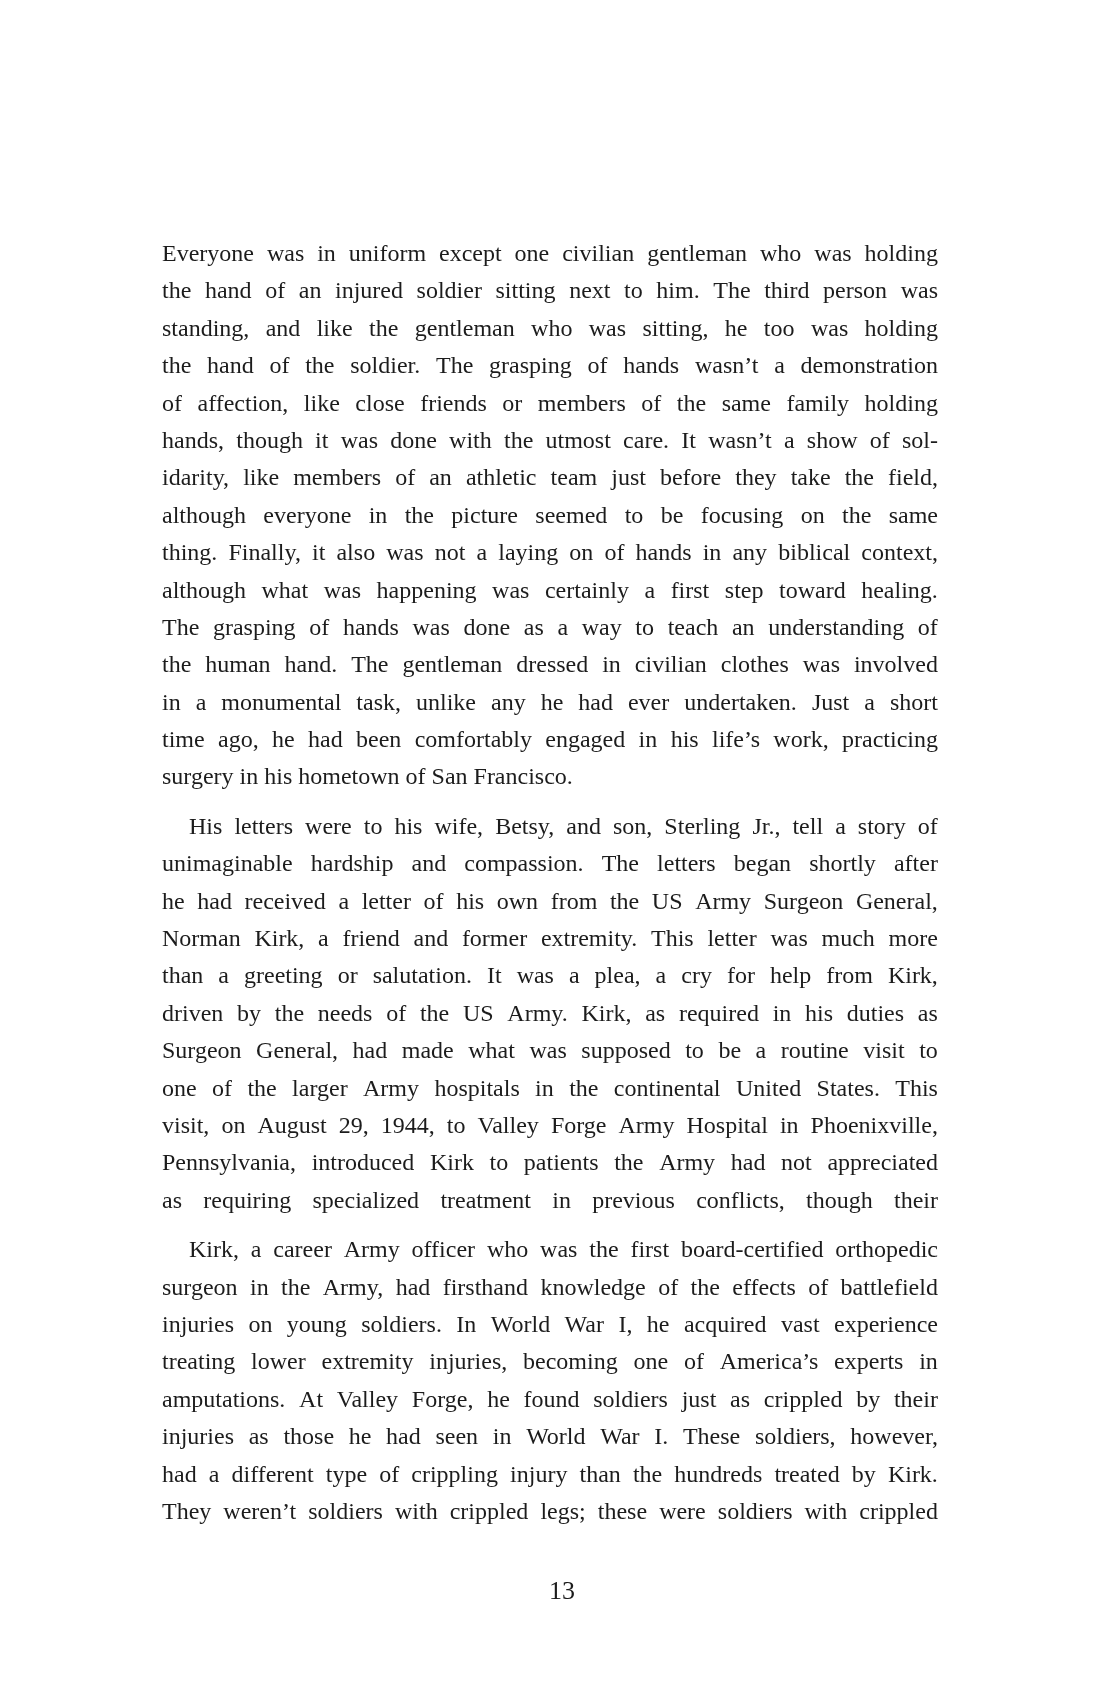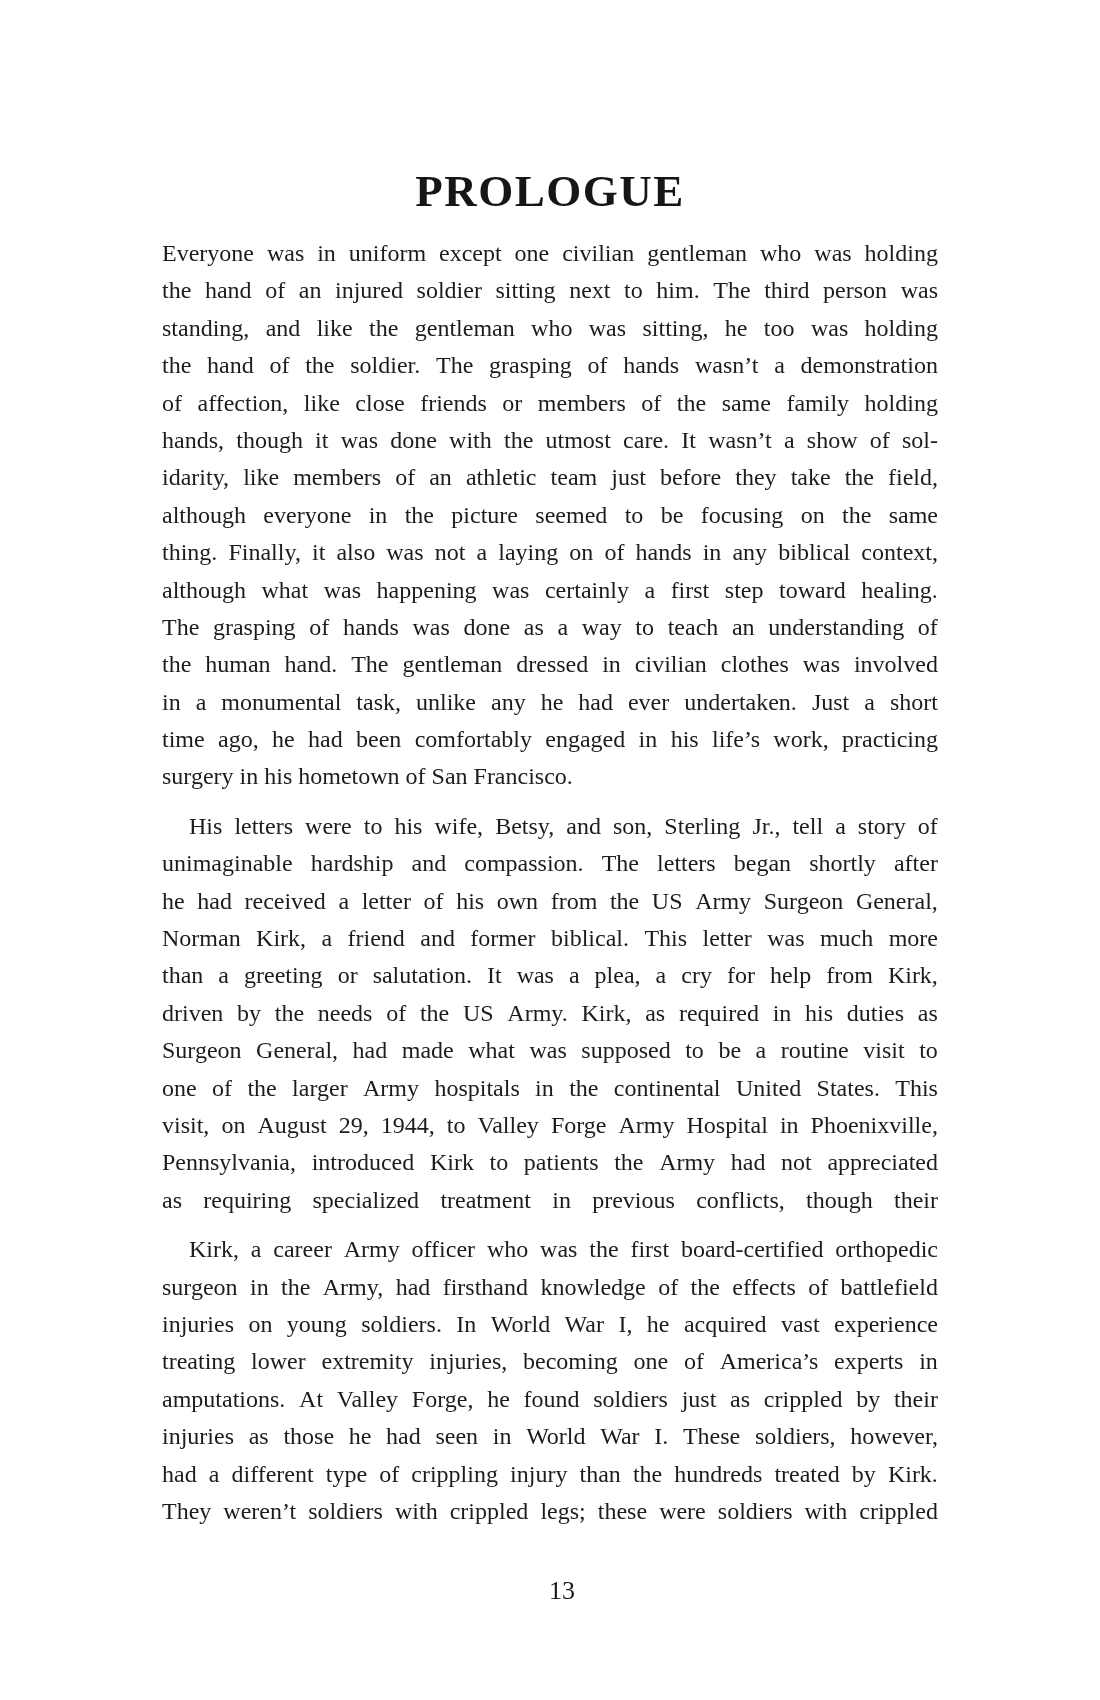--- a/index.html
+++ b/index.html
@@ -58,7 +58,6 @@
 <body>
 
 <div class="page">
-  <h1 class="chapter-title">PROLOGUE</h1>
 
   <main class="page-body">
       <div class="para">

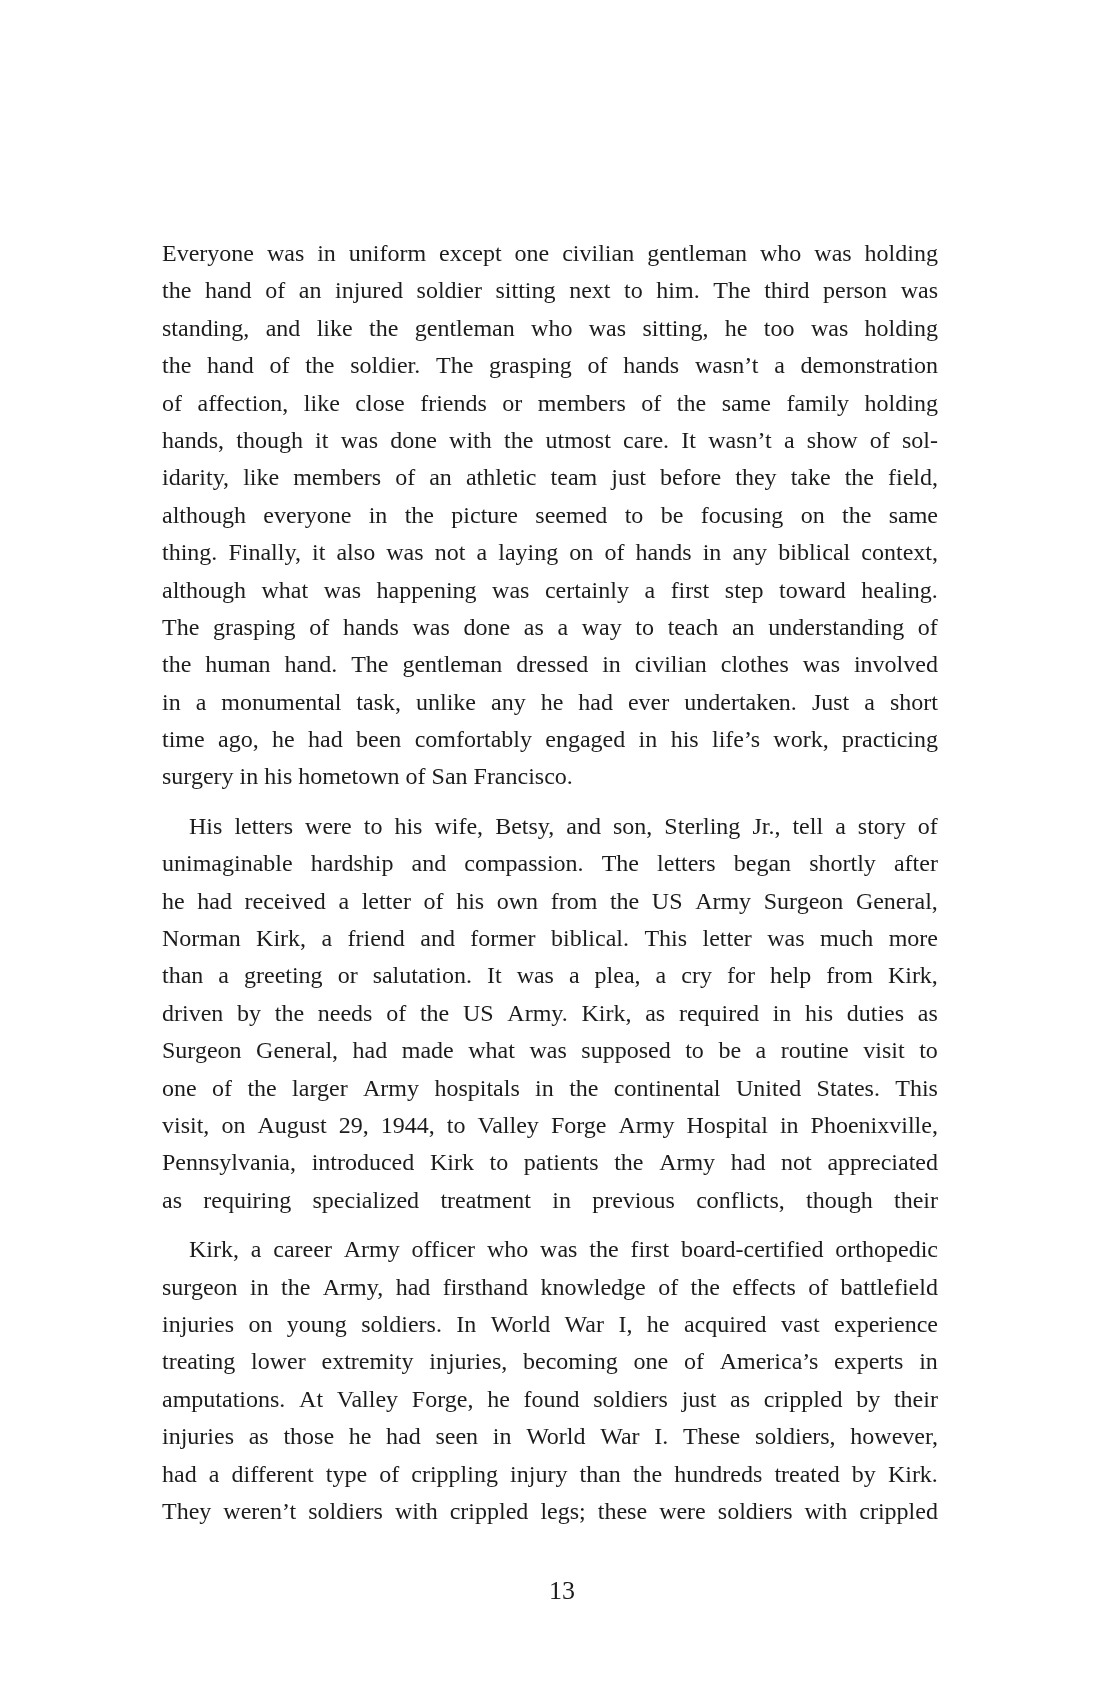--- a/index.html
+++ b/index.html
@@ -320,7 +320,7 @@
           <span>friend</span>
           <span>and</span>
           <span>former</span>
-          <span>biblical.</span>
+          <span>extremity.</span>
           <span>This</span>
           <span>letter</span>
           <span>was</span>

